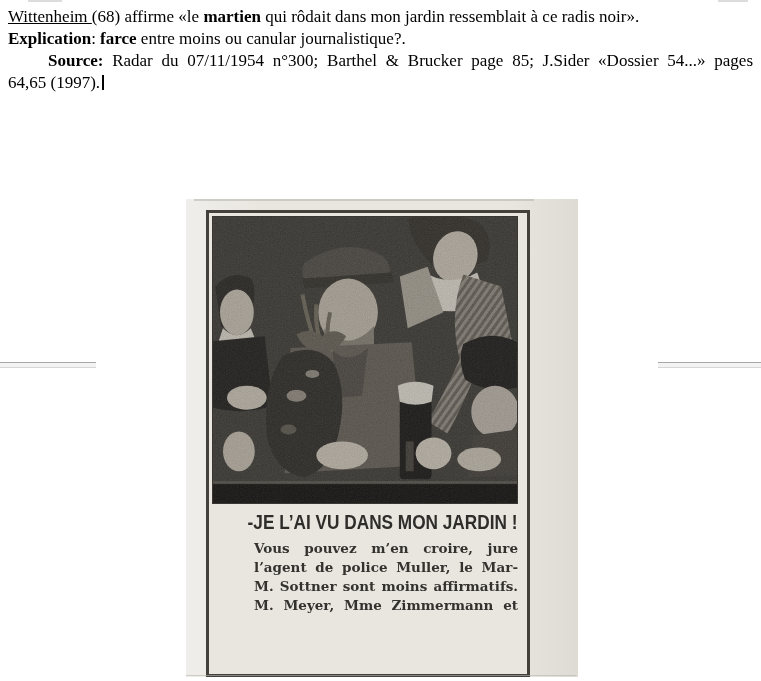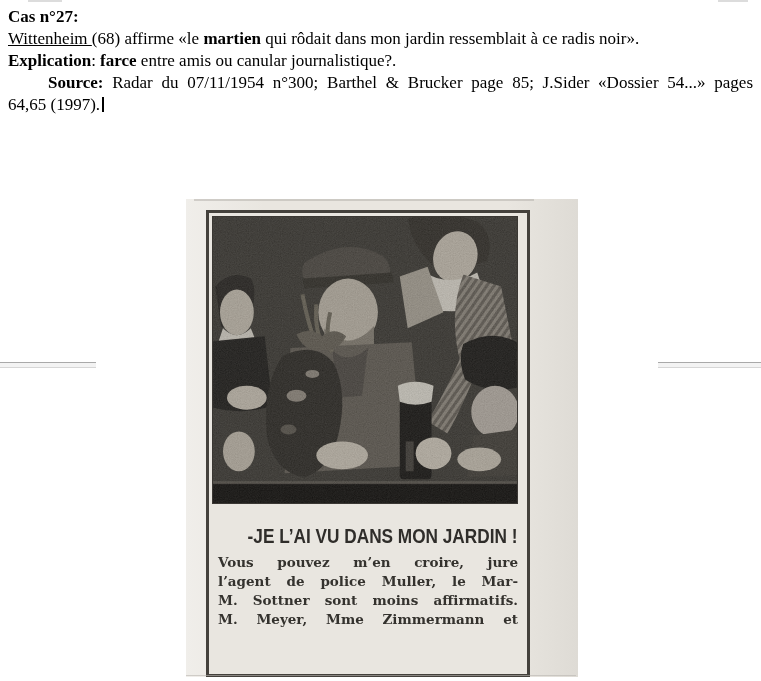--- a/index.html
+++ b/index.html
@@ -84,7 +84,6 @@
 <div class="smudge" style="left:718px;top:0;width:30px;"></div>
 
 <div class="doc-text">
-  <div class="line b">Cas n°27:</div>
 
 
   <div class="line"><span class="u">Wittenheim </span><span>(68) affirme «le </span><span class="b">martien</span><span> qui rôdait dans mon jardin ressemblait à ce radis noir».</span></div>

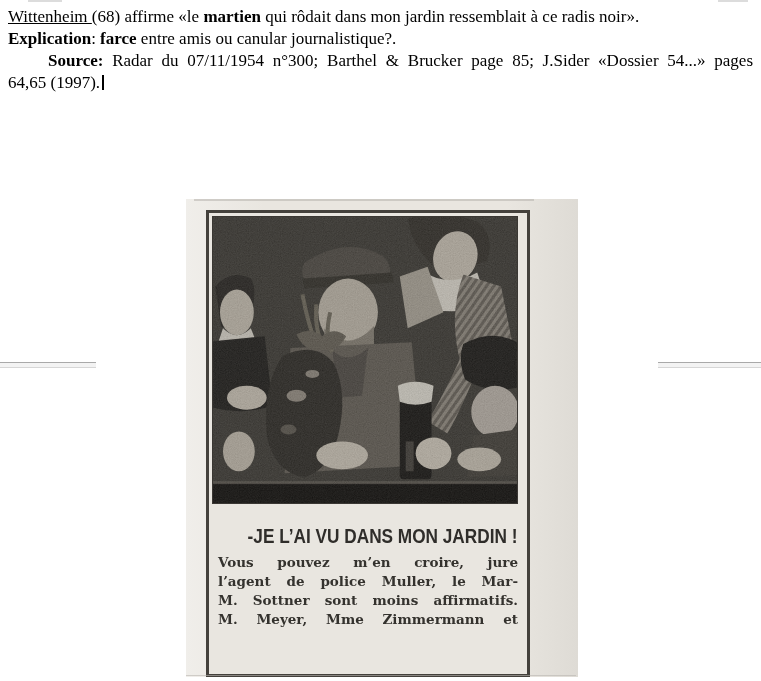--- a/index.html
+++ b/index.html
@@ -88,7 +88,7 @@
 
   <div class="line"><span class="u">Wittenheim </span><span>(68) affirme «le </span><span class="b">martien</span><span> qui rôdait dans mon jardin ressemblait à ce radis noir».</span></div>
 
-  <div class="line"><span class="b">Explication</span><span>: </span><span class="b">farce</span><span> entre amis ou canular journalistique?.</span></div>
+  <div class="line"><span class="b">Explication</span><span>: </span><span class="b">farce</span><span> entre moins ou canular journalistique?.</span></div>
 
   <div class="line just src-first"><span class="b">Source:</span><span class="i"> Radar du 07/11/1954 n°300; Barthel &amp; Brucker page 85; J.Sider «Dossier 54...» pages</span></div>
 

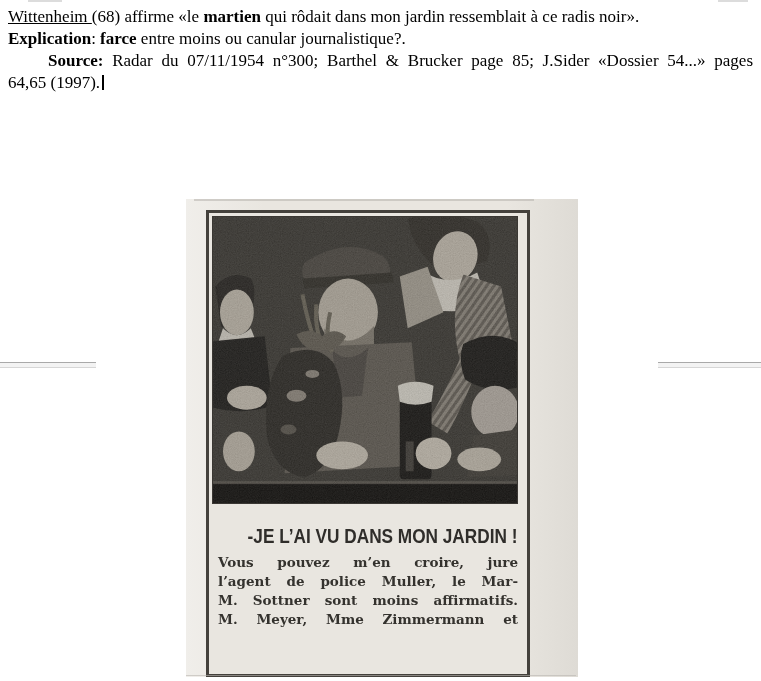--- a/index.html
+++ b/index.html
@@ -64,7 +64,7 @@
   }
   .caption{padding:2px 6px 0 6px;}
   .headline{
-    text-align:center;margin-top:17px;white-space:nowrap;
+    text-align:center;margin-top:3px;white-space:nowrap;
     font-family:"Liberation Sans", sans-serif;
     font-weight:bold;font-size:21px;line-height:26px;
     color:var(--clip-ink,#2f2d2a);

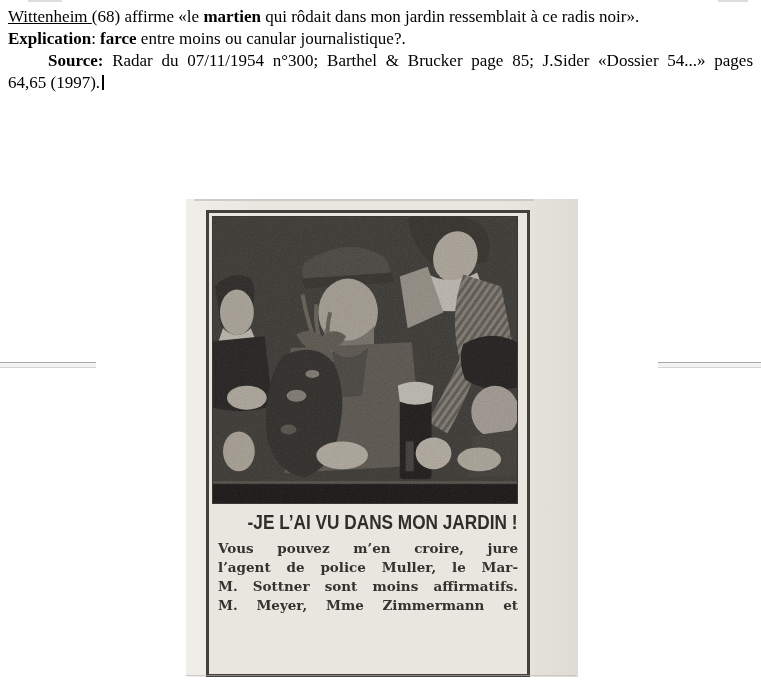--- a/index.html
+++ b/index.html
@@ -73,7 +73,7 @@
   .cap-body{
     margin-top:4px;
     font-family:"DejaVu Serif", serif;font-weight:bold;
-    font-size:13.5px;line-height:19px;color:#34322e;
+    font-size:13.5px;line-height:19px;color:#34322e;margin-left:36px;
   }
   .cap-line{text-align:justify;text-align-last:justify;}
 </style>

